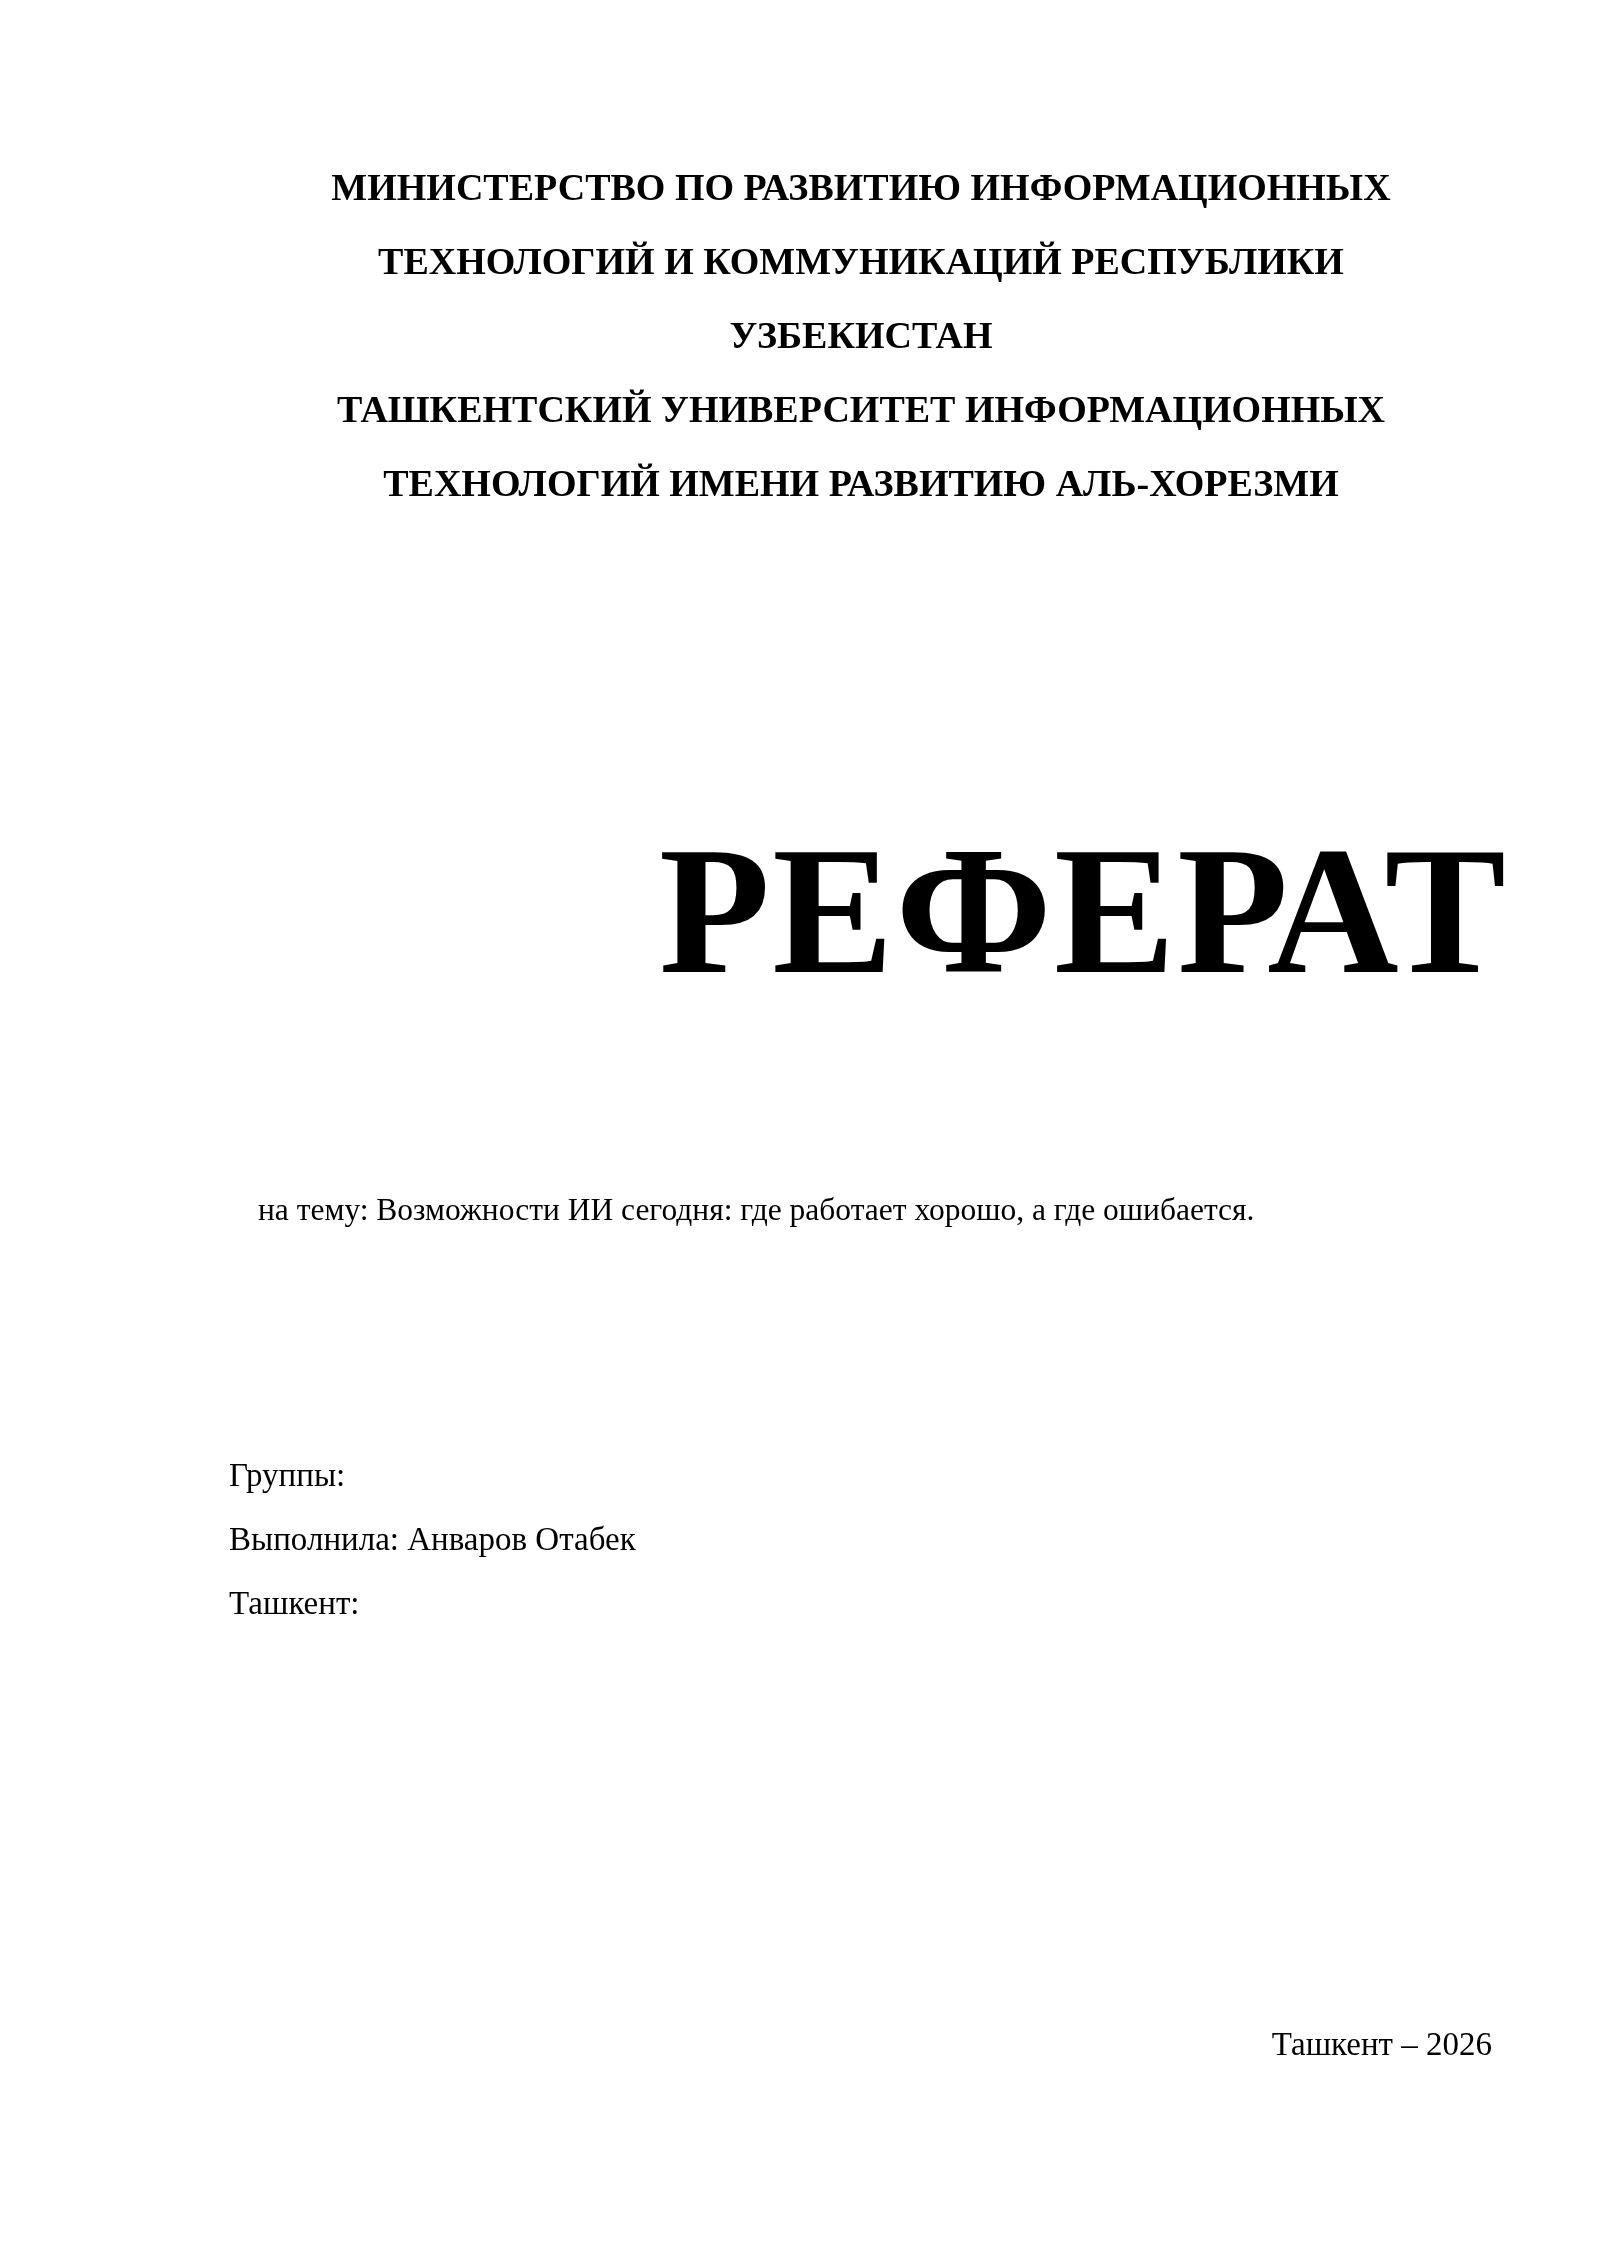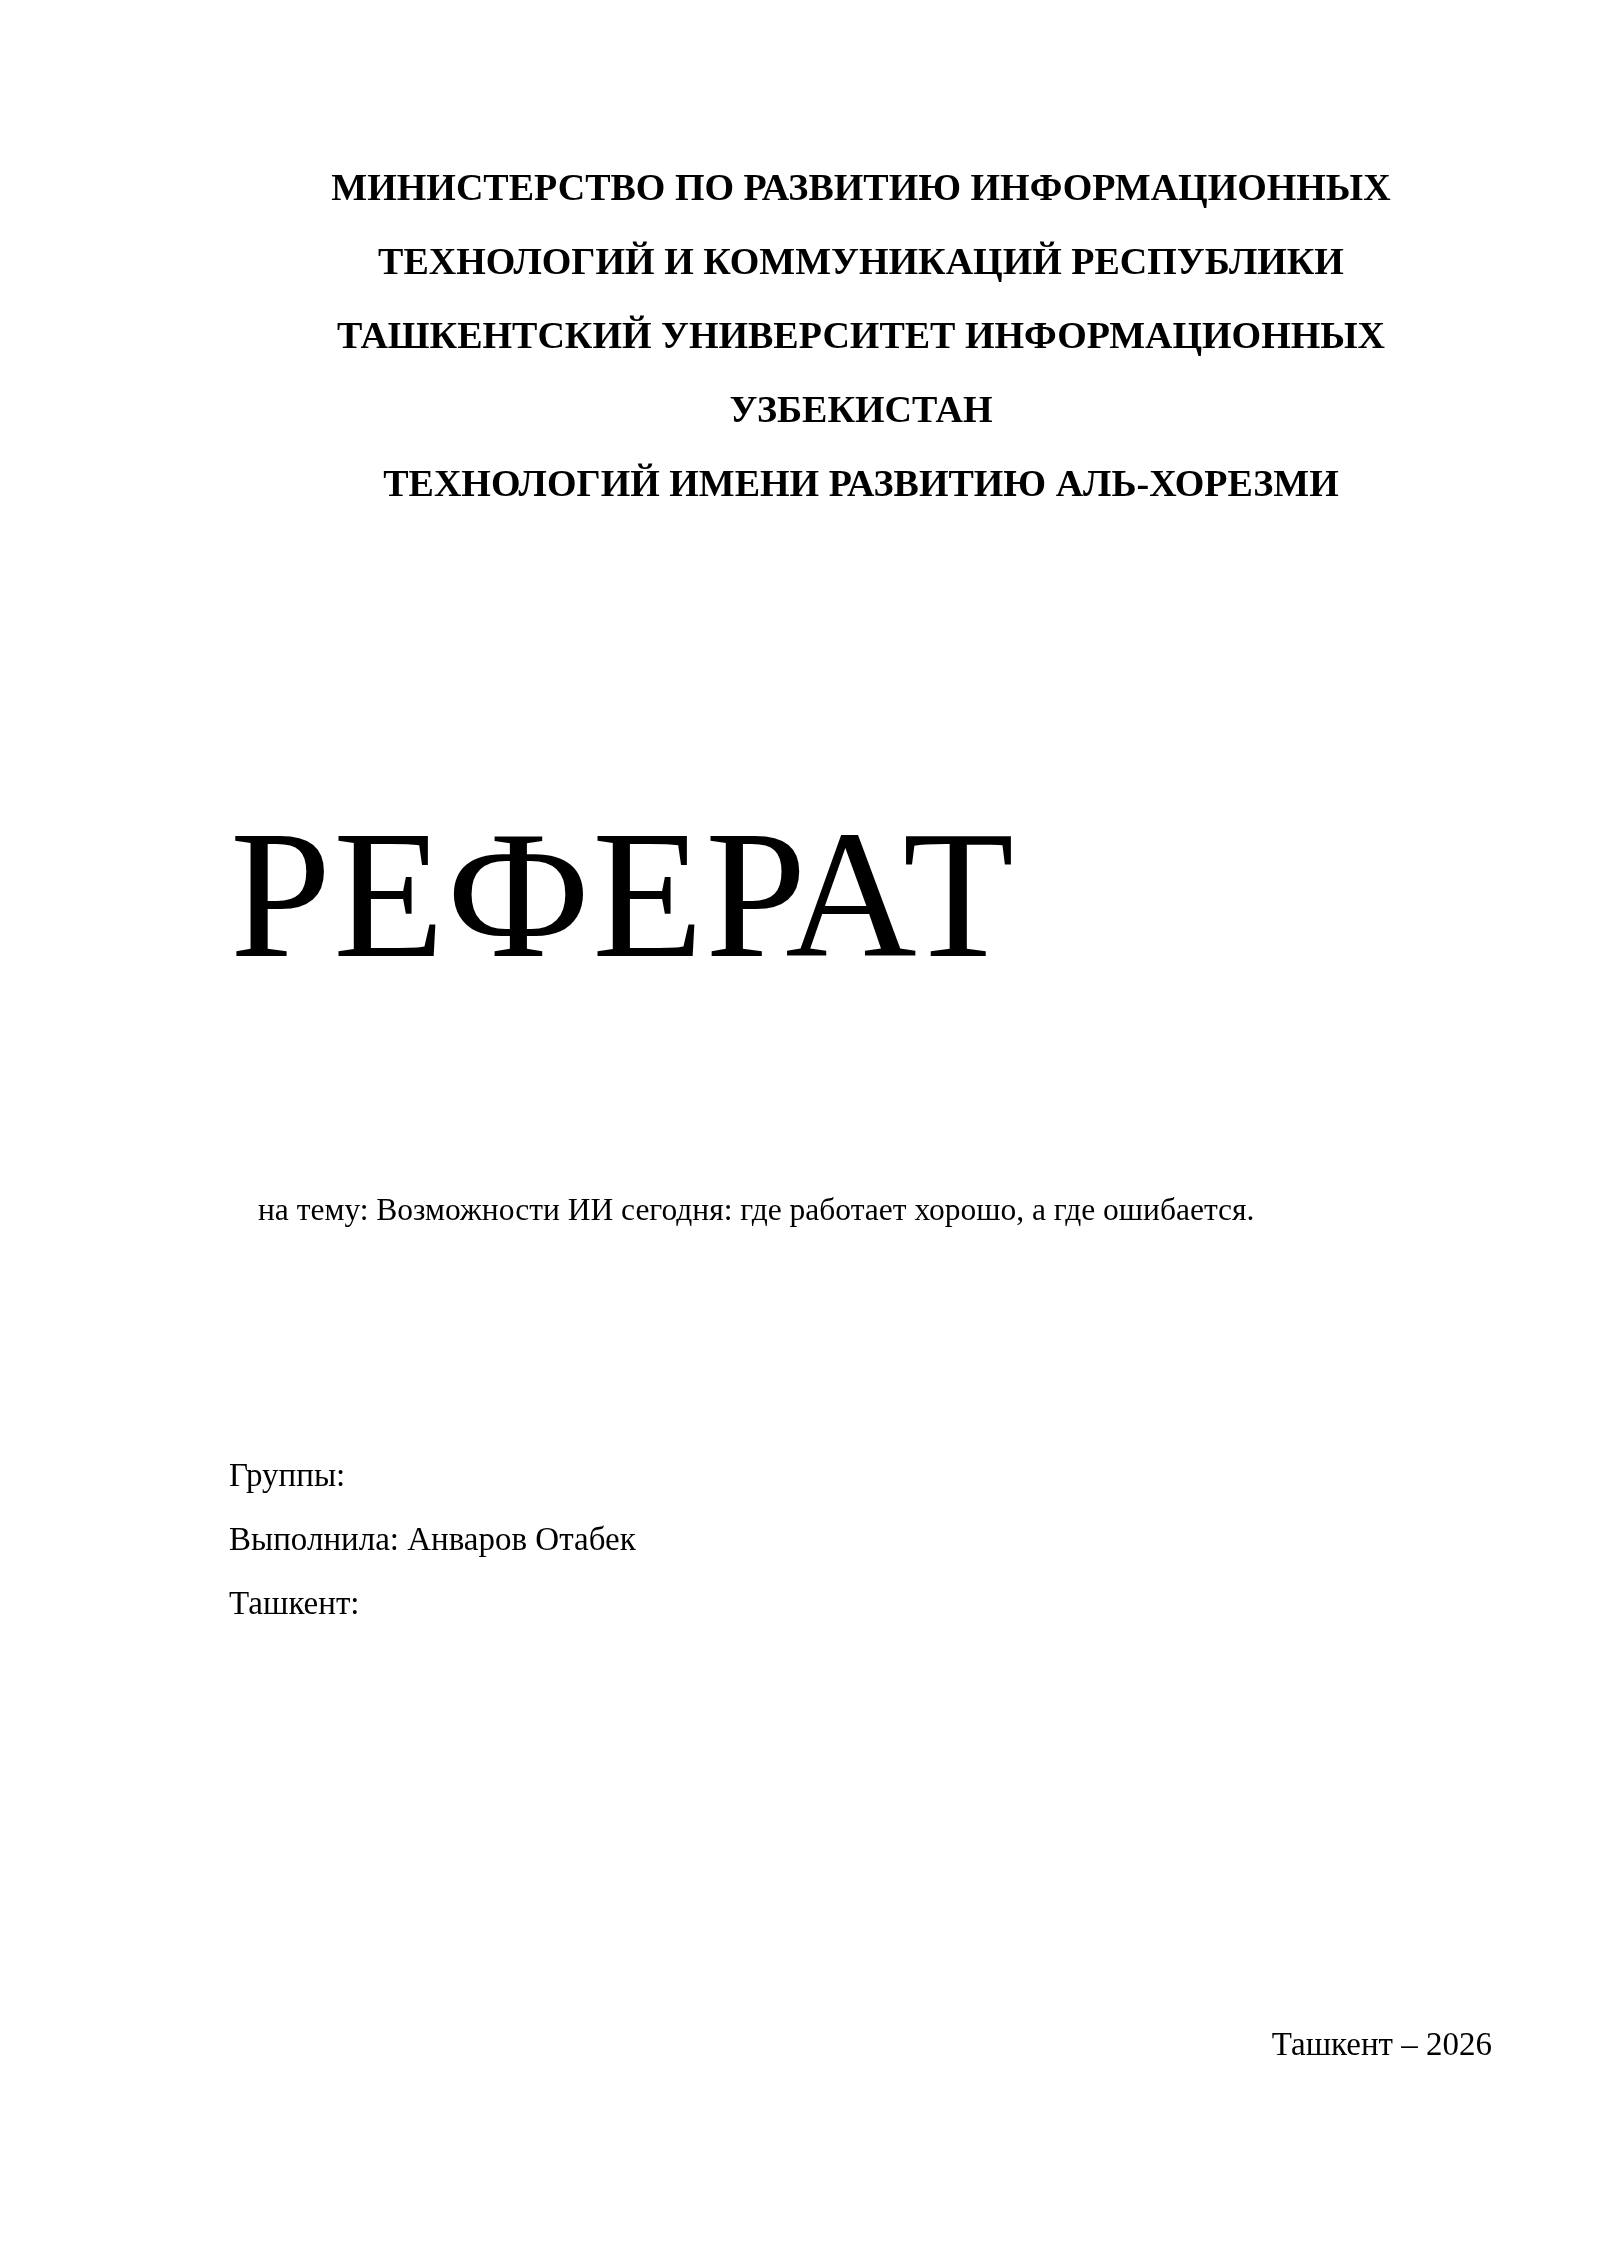--- a/index.html
+++ b/index.html
@@ -88,8 +88,8 @@
   <div class="header-block">
     <p class="header-line">МИНИСТЕРСТВО ПО РАЗВИТИЮ ИНФОРМАЦИОННЫХ</p>
     <p class="header-line">ТЕХНОЛОГИЙ И КОММУНИКАЦИЙ РЕСПУБЛИКИ</p>
+    <p class="header-line">УЗБЕКИСТАН</p>
     <p class="header-line">ТАШКЕНТСКИЙ УНИВЕРСИТЕТ ИНФОРМАЦИОННЫХ</p>
-    <p class="header-line">УЗБЕКИСТАН</p>
     <p class="header-line">ТЕХНОЛОГИЙ ИМЕНИ РАЗВИТИЮ АЛЬ-ХОРЕЗМИ</p>
   </div>
 

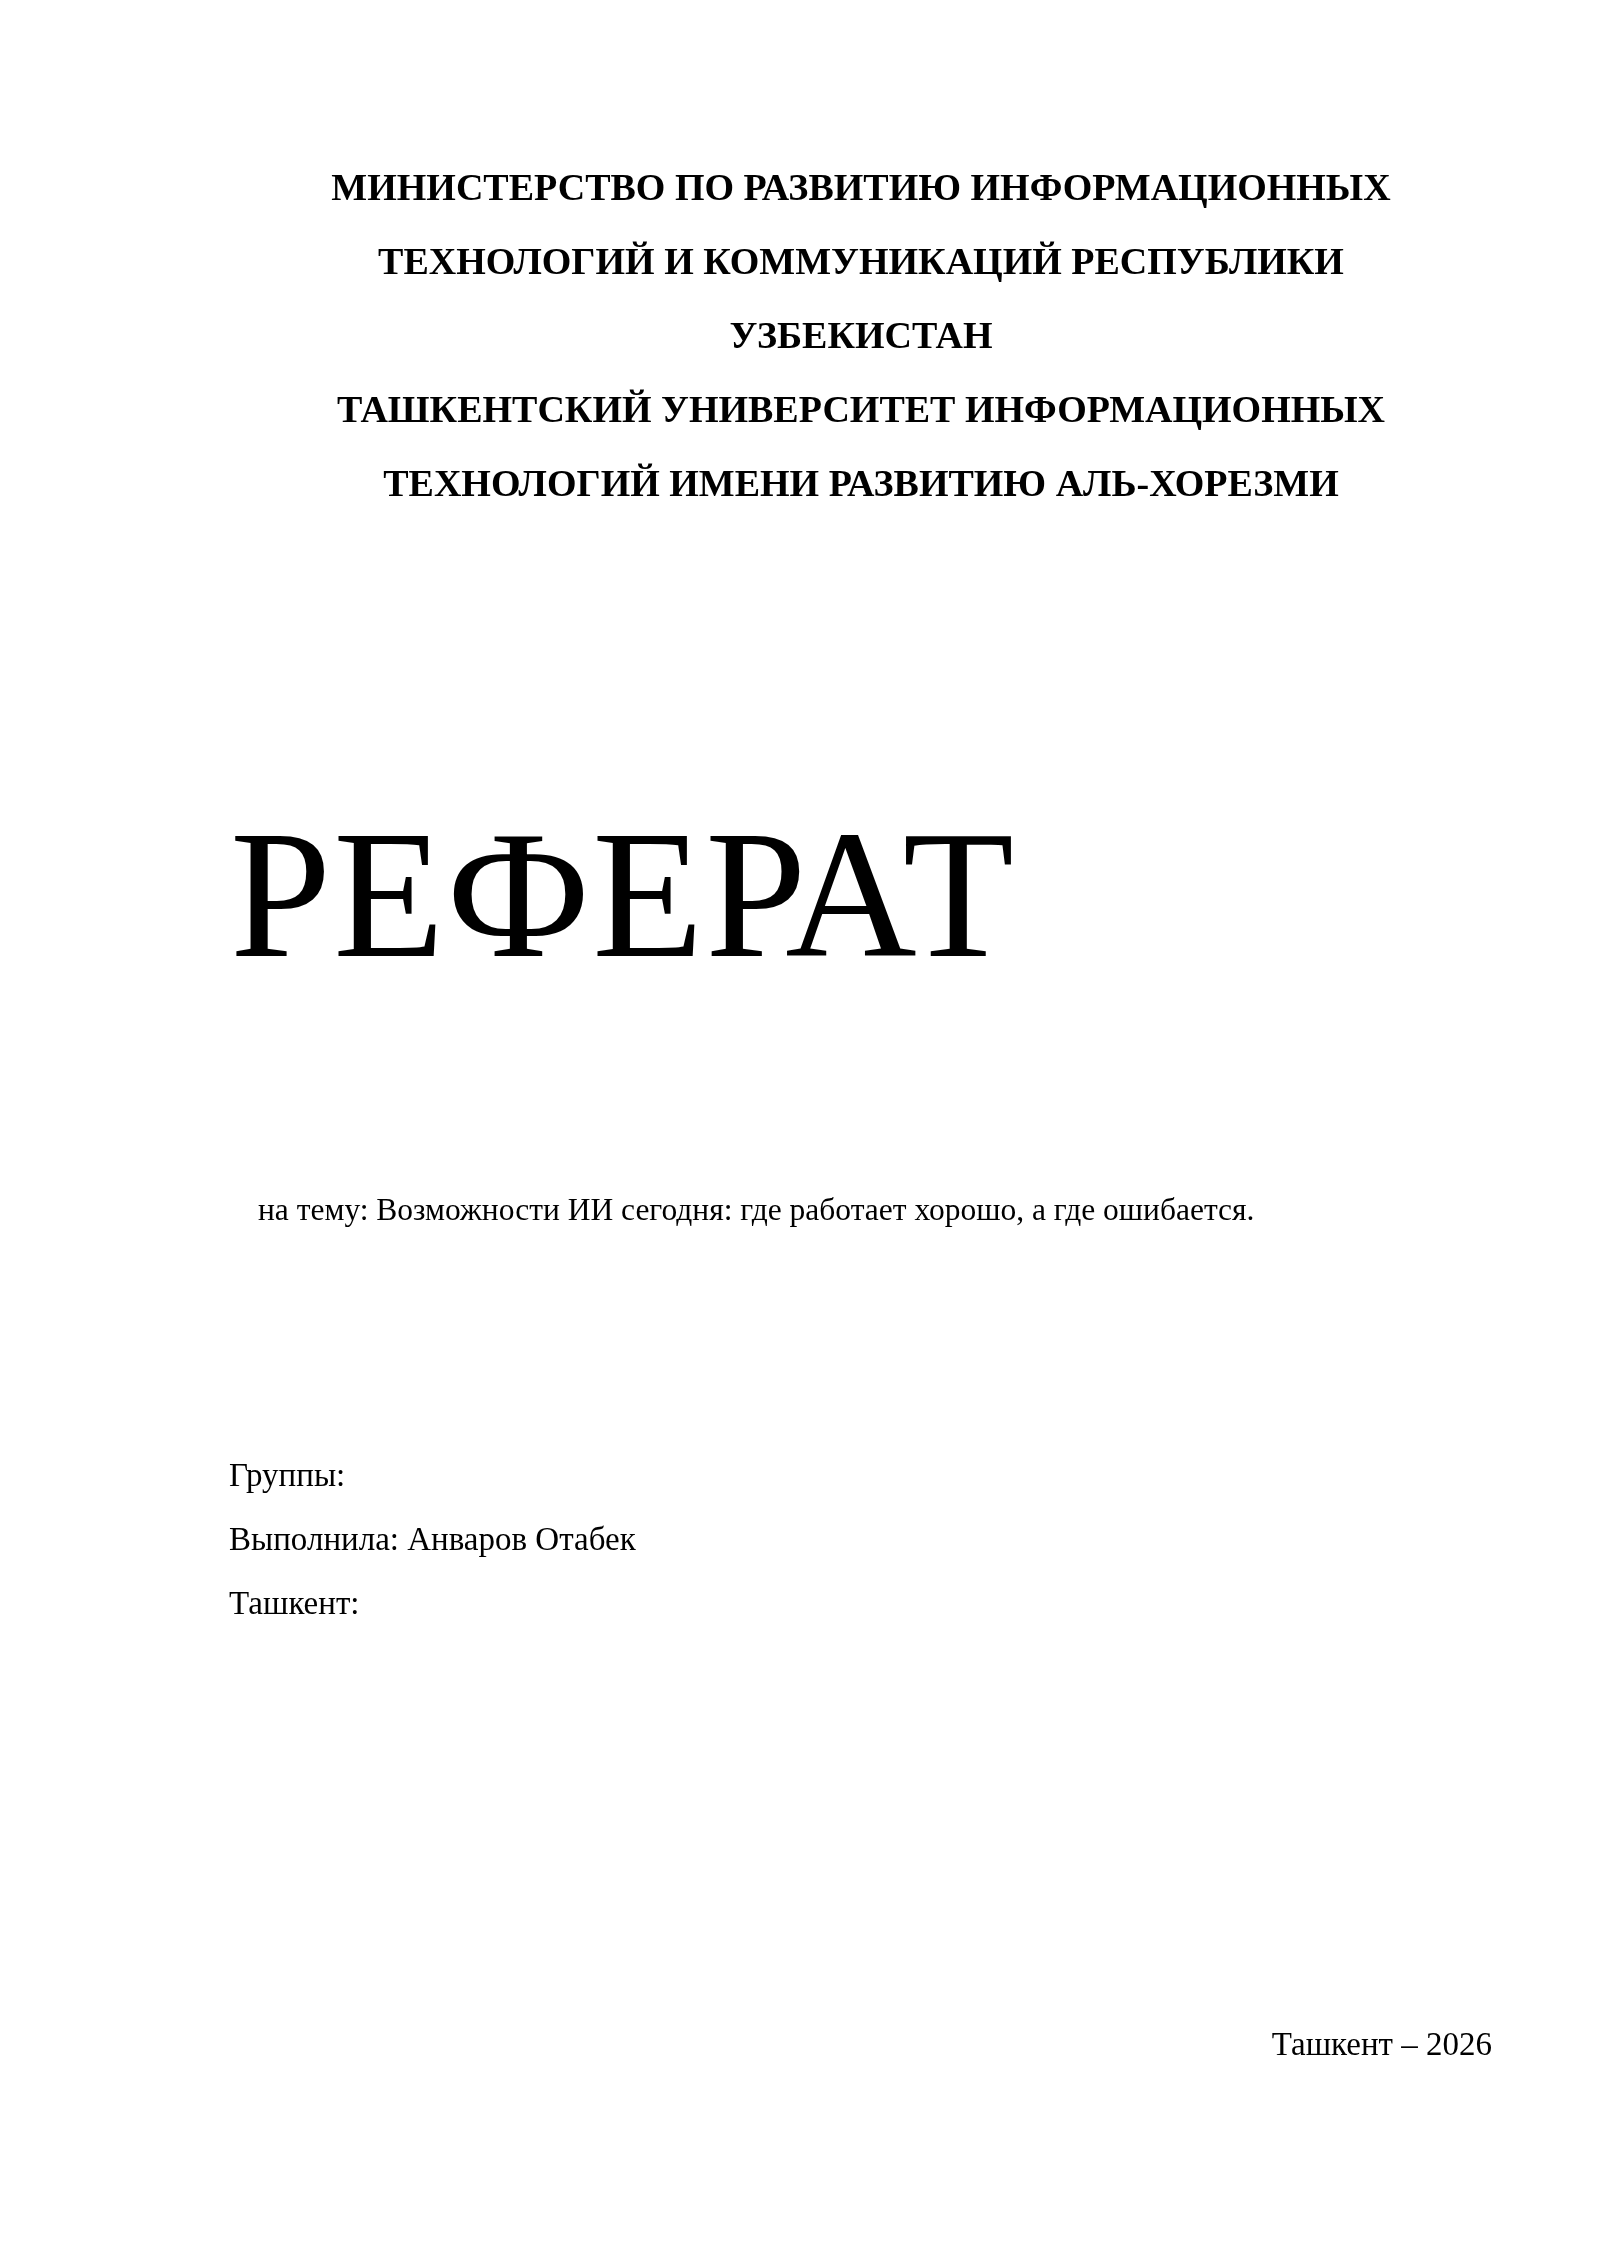--- a/index.html
+++ b/index.html
@@ -41,12 +41,12 @@
       left: 230px;
       width: 1262px;
       top: 795px;
-      text-align: left;
-      font-weight: normal;
+      text-align: right;
+      font-weight: bold;
       font-size: 182px;
       line-height: 200px;
       letter-spacing: 2px;
-      margin: 0;
+      margin: 16px;
       white-space: nowrap;
     }
     .topic {

